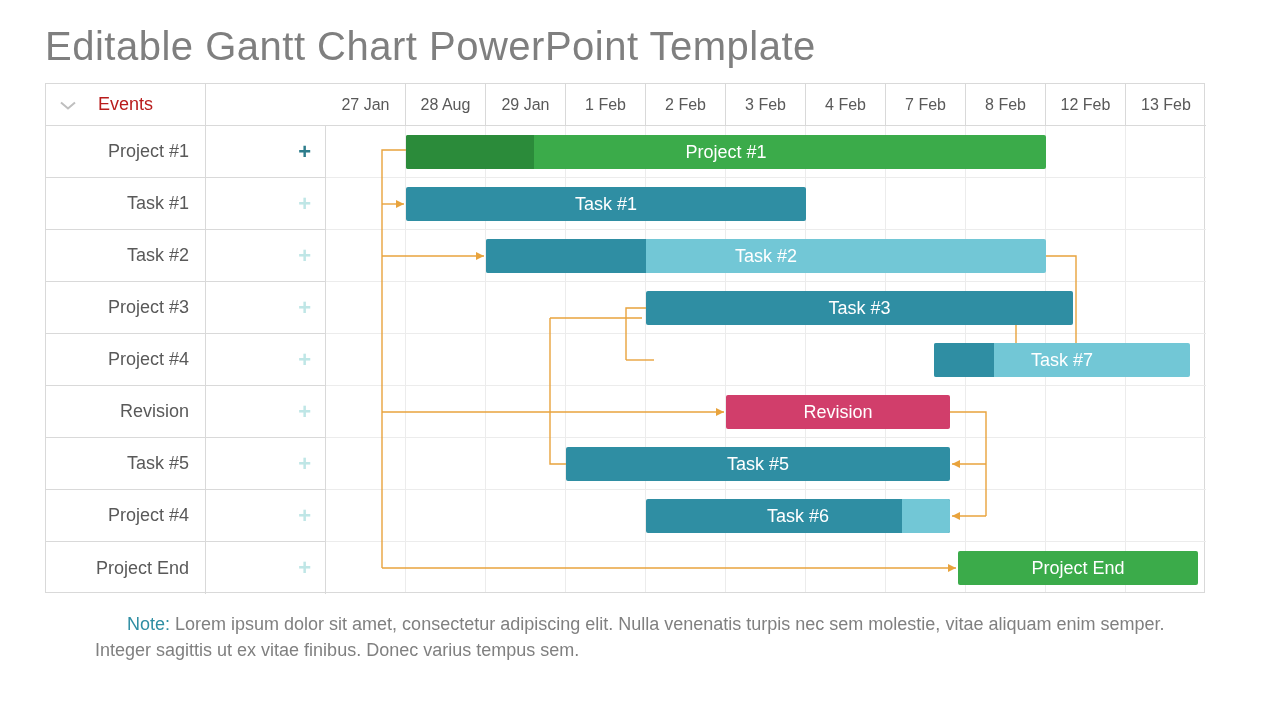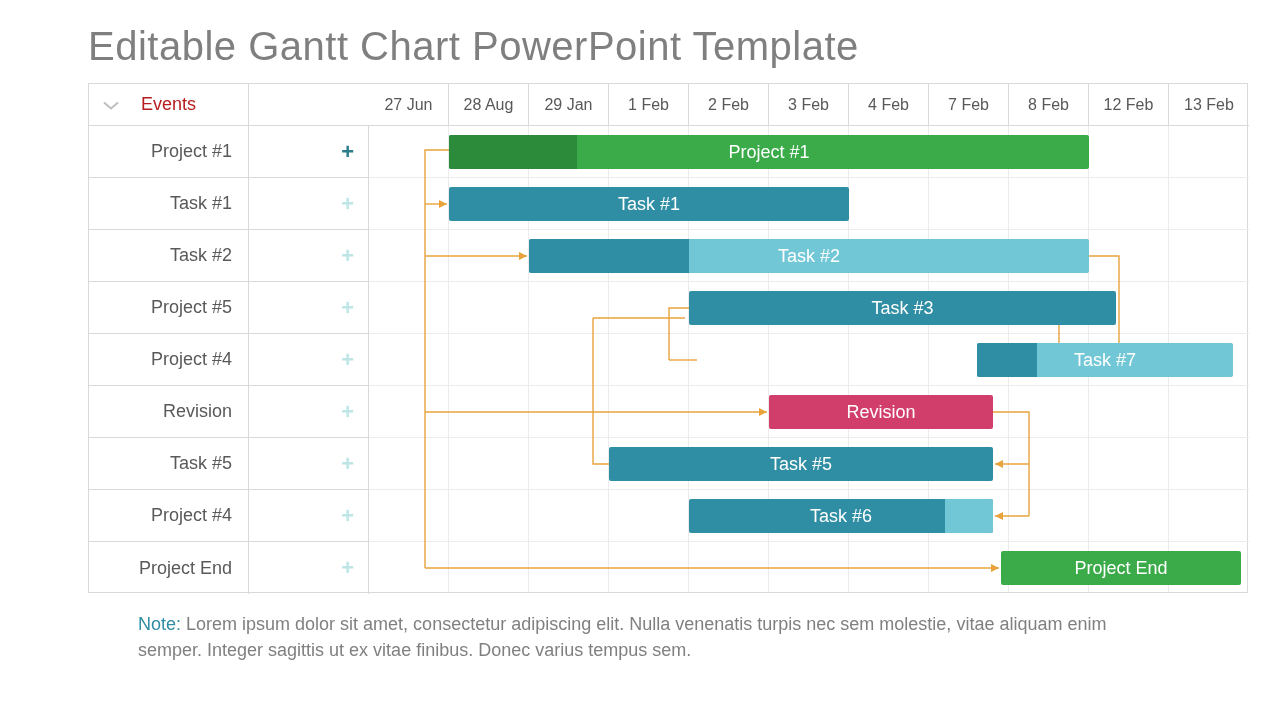--- a/index.html
+++ b/index.html
@@ -8,7 +8,7 @@
     position: relative;
     width: 1280px;
     height: 720px;
-    padding: 24px 60px 0 88px;
+    padding: 24px 60px 0 45px;
   }
   .title {
     font-size: 40px;

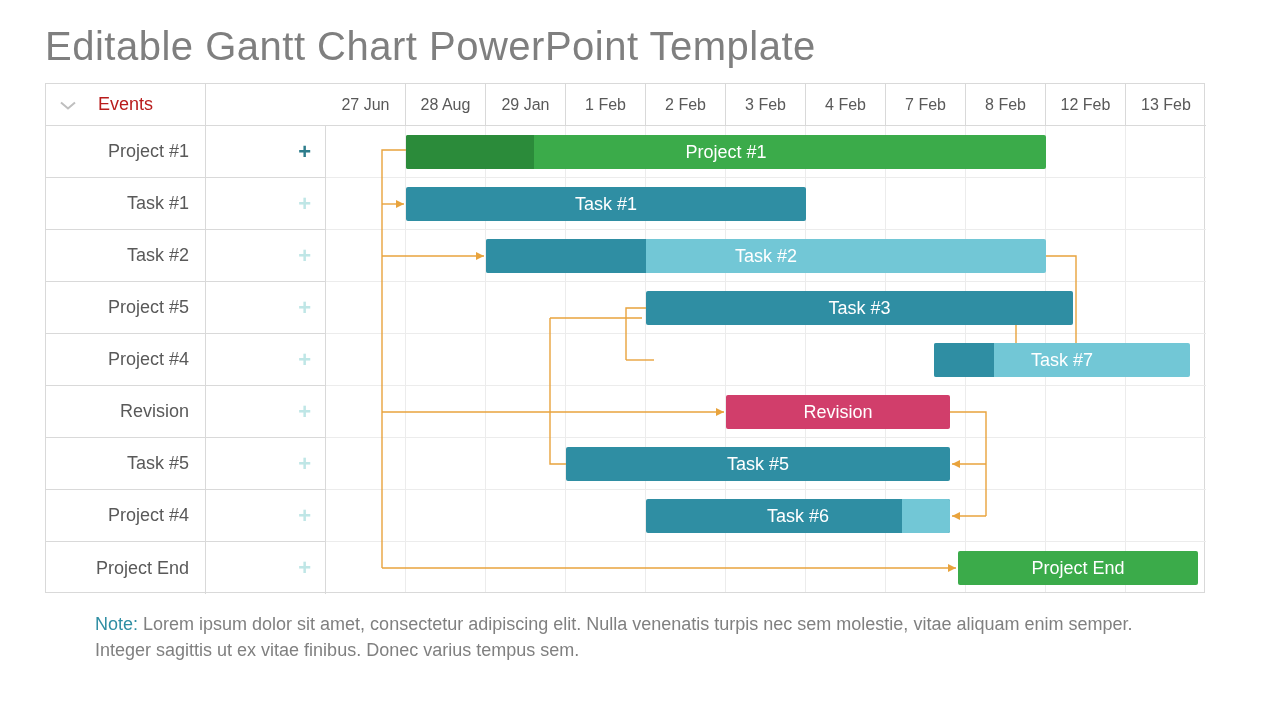--- a/index.html
+++ b/index.html
@@ -241,7 +241,7 @@
 
     <div class="timeline">
       <div class="time-header" id="time-header">
-          <div class="time-col">27 Jun</div>
+          <div class="time-col">27 Jan</div>
           <div class="time-col">28 Aug</div>
           <div class="time-col">29 Jan</div>
           <div class="time-col">1 Feb</div>

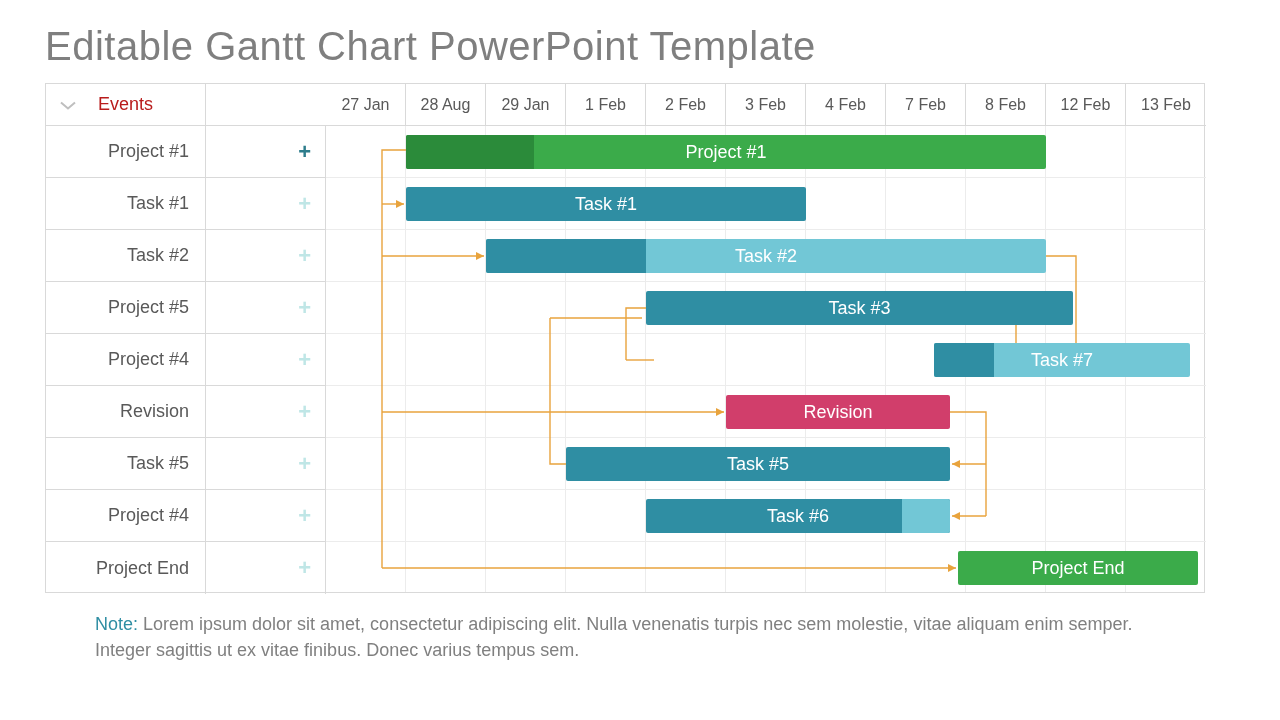--- a/index.html
+++ b/index.html
@@ -201,7 +201,7 @@
             </div>
           </div>
           <div class="row">
-            <div class="row-label">Project #5</div>
+            <div class="row-label">Project #3</div>
             <div class="row-plus-cell">
               <span class="plus-icon plus-light">+</span>
             </div>

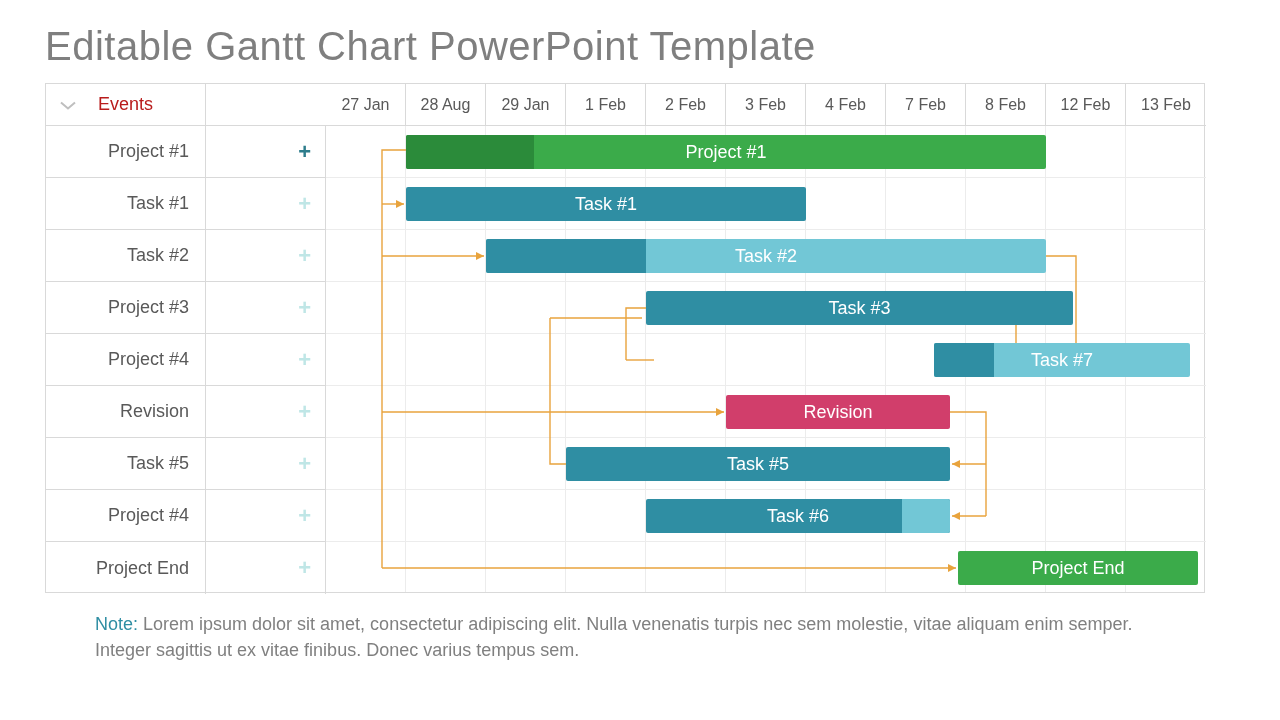--- a/index.html
+++ b/index.html
@@ -160,7 +160,7 @@
     line-height: 1.45;
     color: #808080;
   }
-  .note-label { color: #2f8ea3; }
+  .note-label { color: #2f8ea3; margin-left: 32px; }
 </style>
 </head>
 <body>

